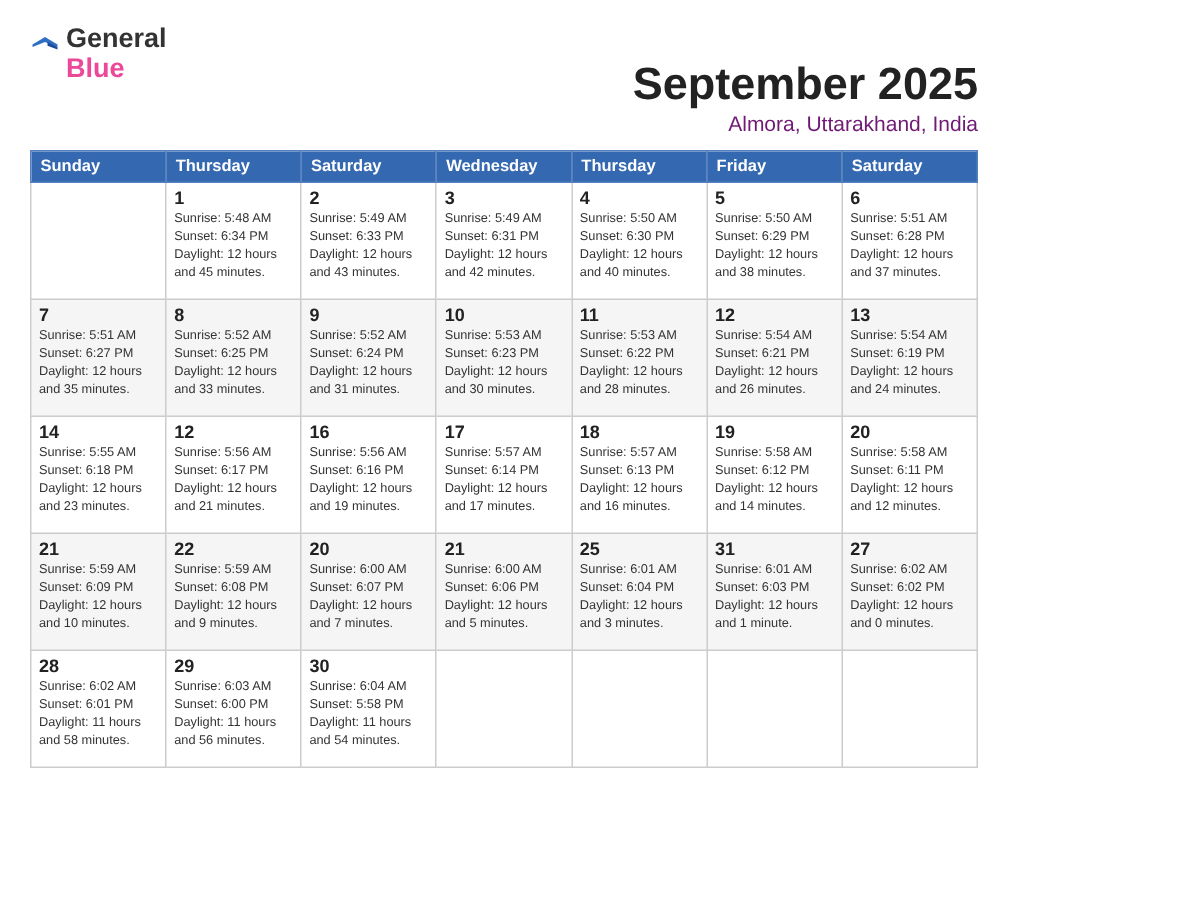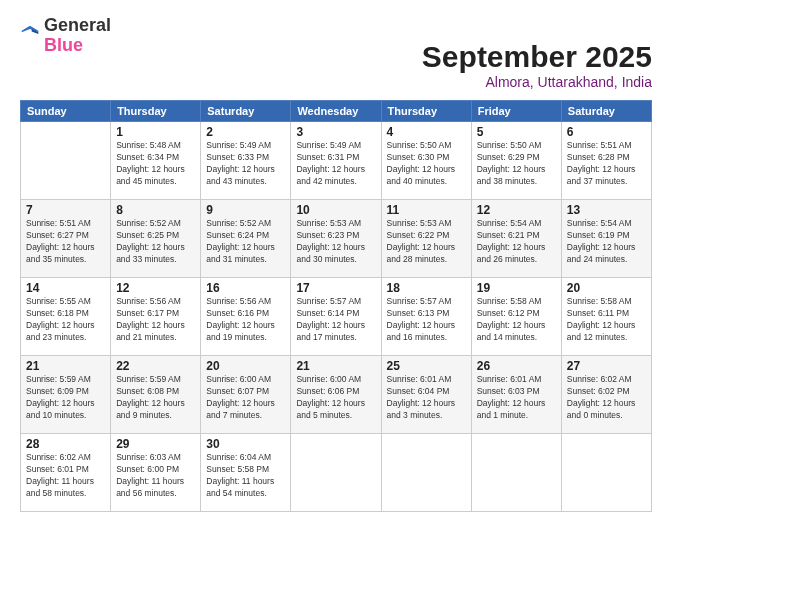--- a/index.html
+++ b/index.html
@@ -238,7 +238,7 @@
             <div class="day-info">Sunrise: 6:01 AM<br>Sunset: 6:04 PM<br>Daylight: 12 hours<br>and 3 minutes.</div>
           </td>
           <td>
-            <span class="day-number">26</span>
+            <span class="day-number">31</span>
             <div class="day-info">Sunrise: 6:01 AM<br>Sunset: 6:03 PM<br>Daylight: 12 hours<br>and 1 minute.</div>
           </td>
           <td>

